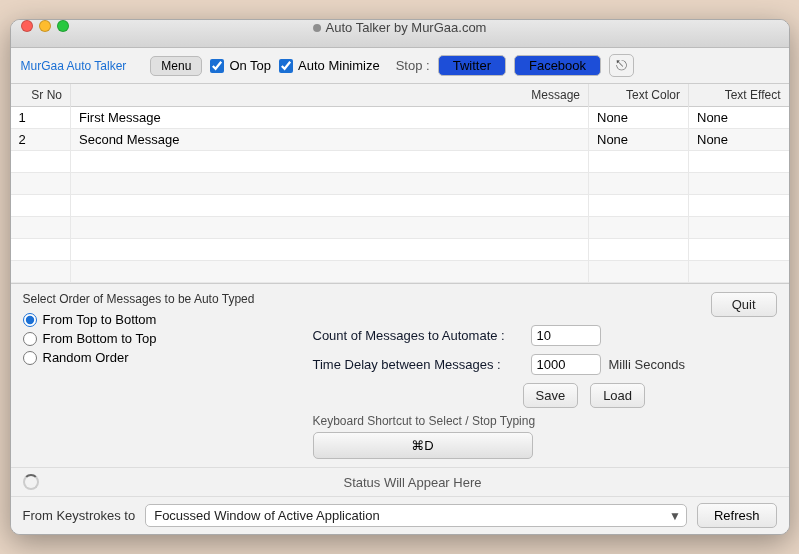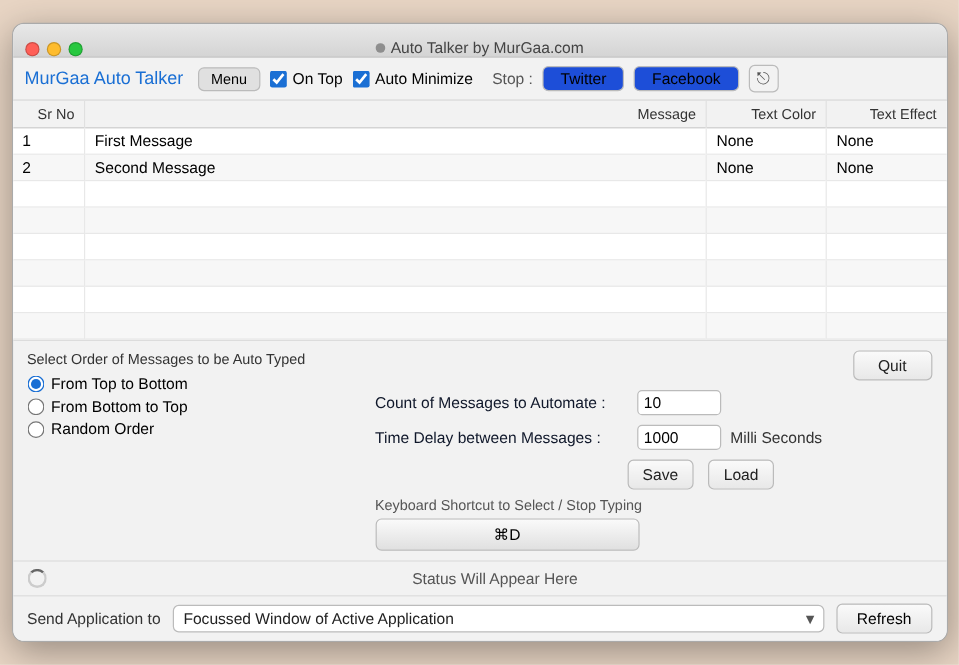--- a/index.html
+++ b/index.html
@@ -26,7 +26,7 @@
       background: linear-gradient(to bottom, #e8e8e8, #d4d4d4);
       height: 28px;
       display: flex;
-      align-items: flex-end;
+      align-items: flex-start;
       padding: 0 10px;
       border-bottom: 1px solid #bbb;
       position: relative;

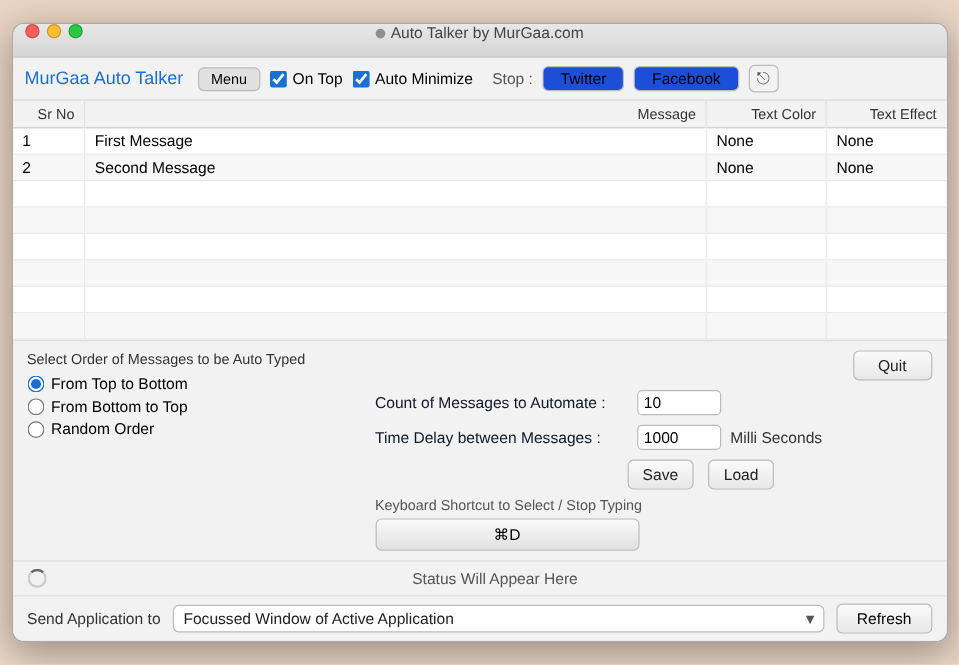--- a/index.html
+++ b/index.html
@@ -70,9 +70,9 @@
     }
     .app-name {
       color: #1a6fd4;
-      font-size: 15px;
+      font-size: 12px;
       font-weight: 500;
-      margin-right: 4px;
+      margin-right: 16px;
     }
     .menu-btn {
       background: #e0e0e0;

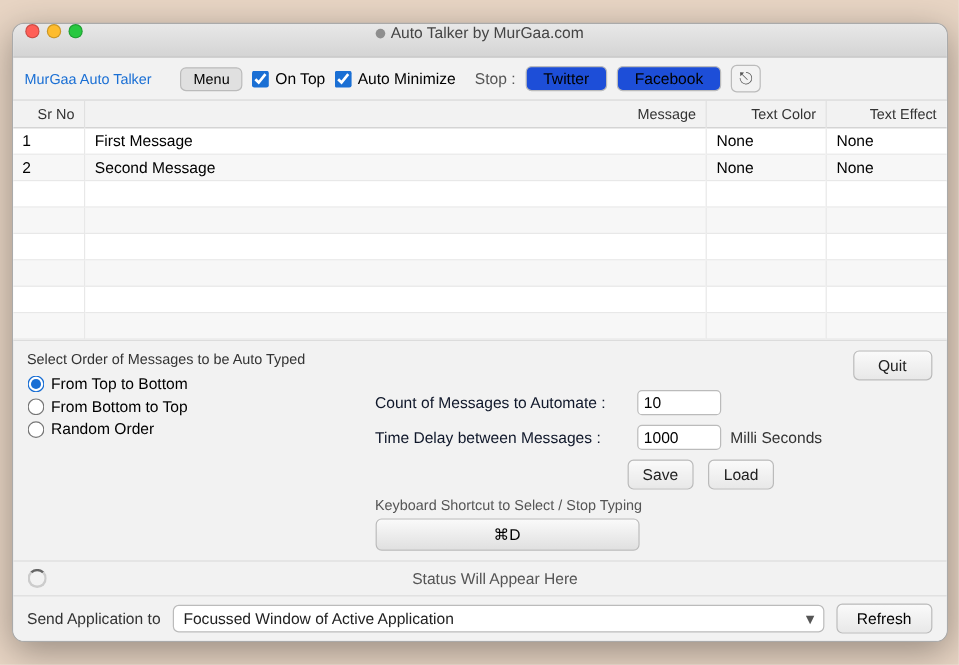--- a/index.html
+++ b/index.html
@@ -461,7 +461,7 @@
   </div>
 
   <div class="send-keystrokes-bar">
-    <span class="send-label">Send Application to</span>
+    <span class="send-label">From Keystrokes to</span>
     <div class="send-select-wrap">
       <select class="send-select">
         <option>Focussed Window of Active Application</option>

